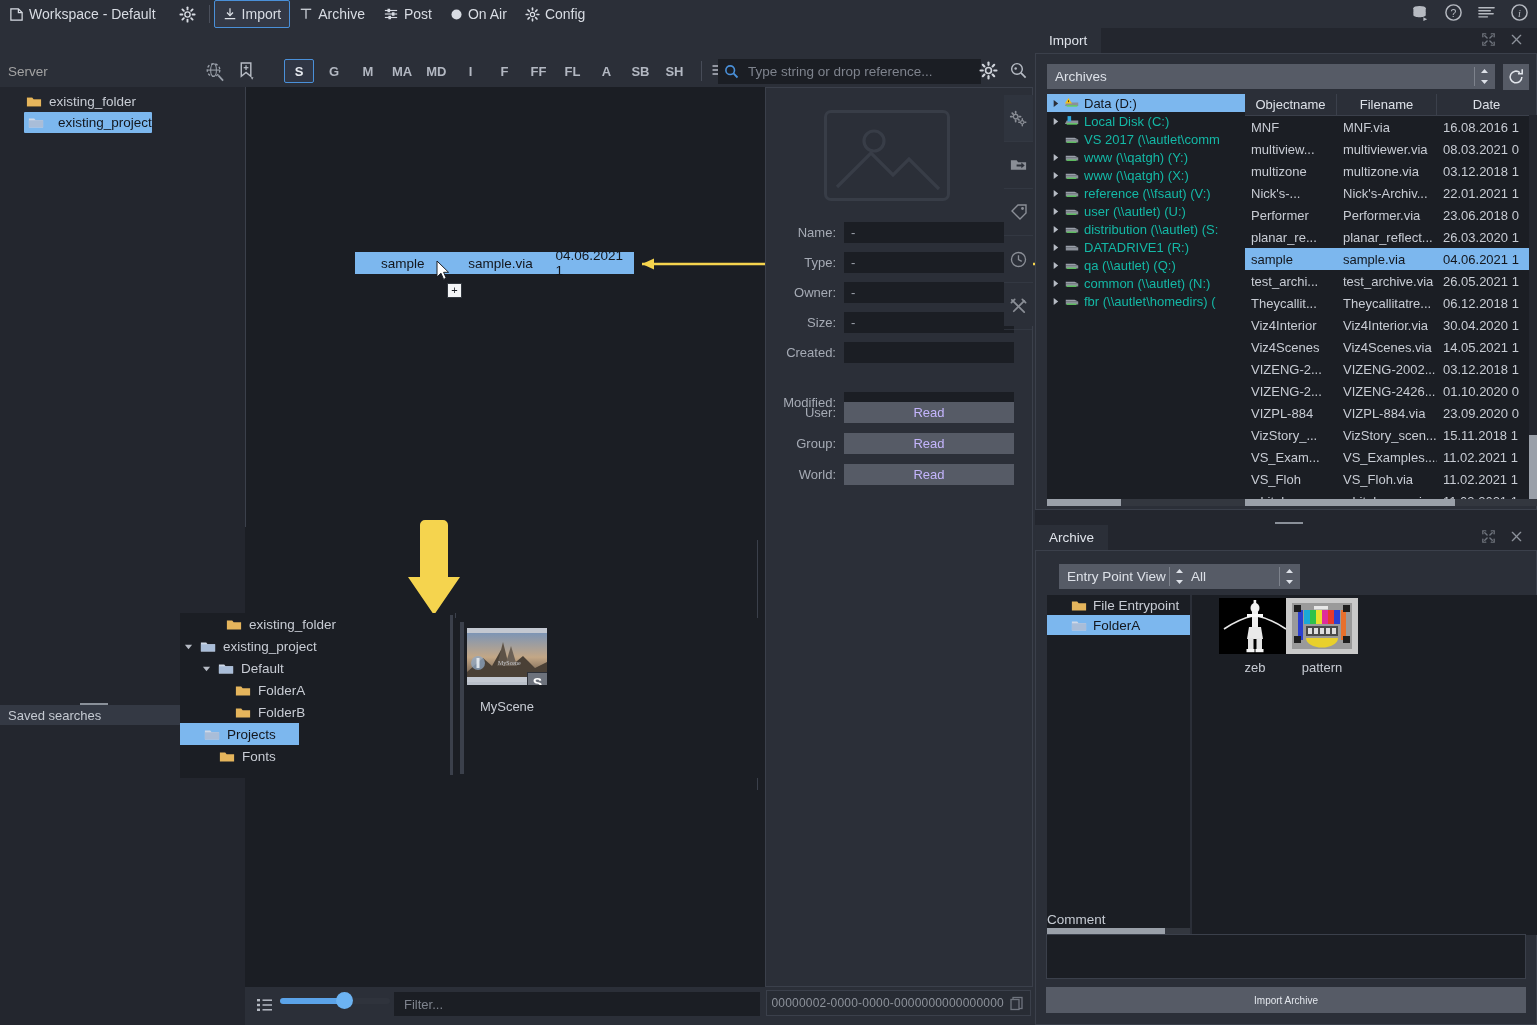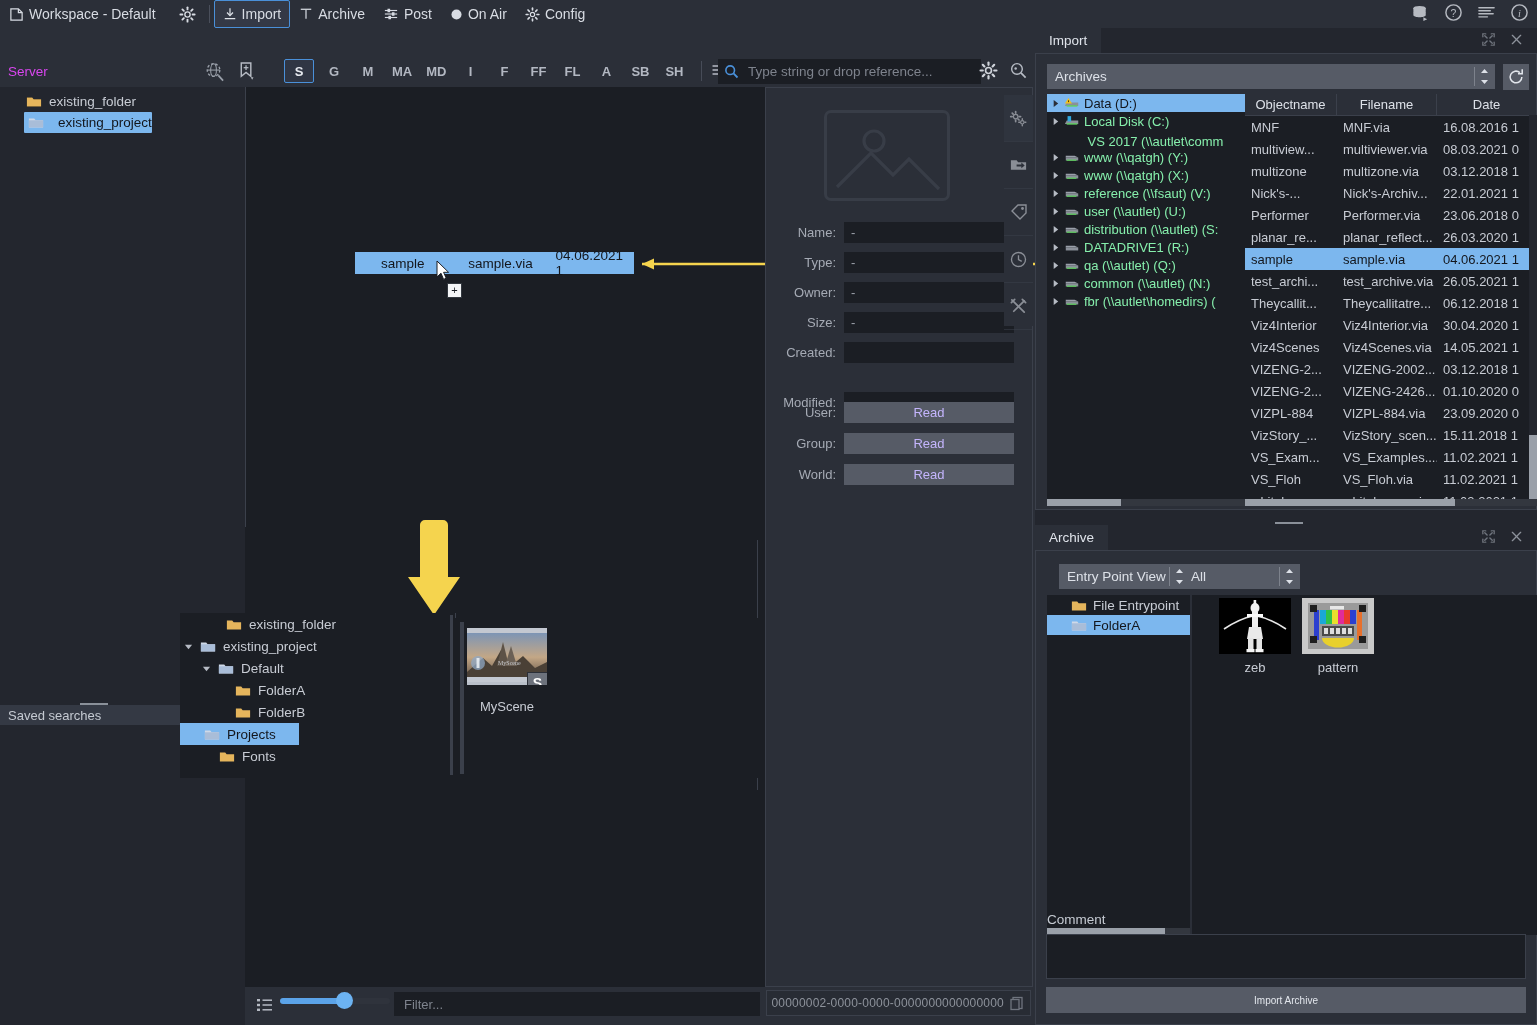--- a/index.html
+++ b/index.html
@@ -26,7 +26,7 @@
   
   .assettool{position:absolute;left:0;top:55px;width:1034px;height:32px;background:#2b2f38;
              display:flex;align-items:center;}
-  .srv-label{width:190px;padding-left:8px;color:#d946ef;font-size:13.5px;}
+  .srv-label{width:190px;padding-left:8px;color:#a3a3a3;font-size:13.5px;}
   .tlbtns{display:flex;gap:12px;align-items:center;margin-left:6px;}
   .flt{display:flex;align-items:center;gap:0px;margin-left:24px;}
   .fchip{min-width:20px;height:22px;padding:0 4px;display:flex;align-items:center;justify-content:center;

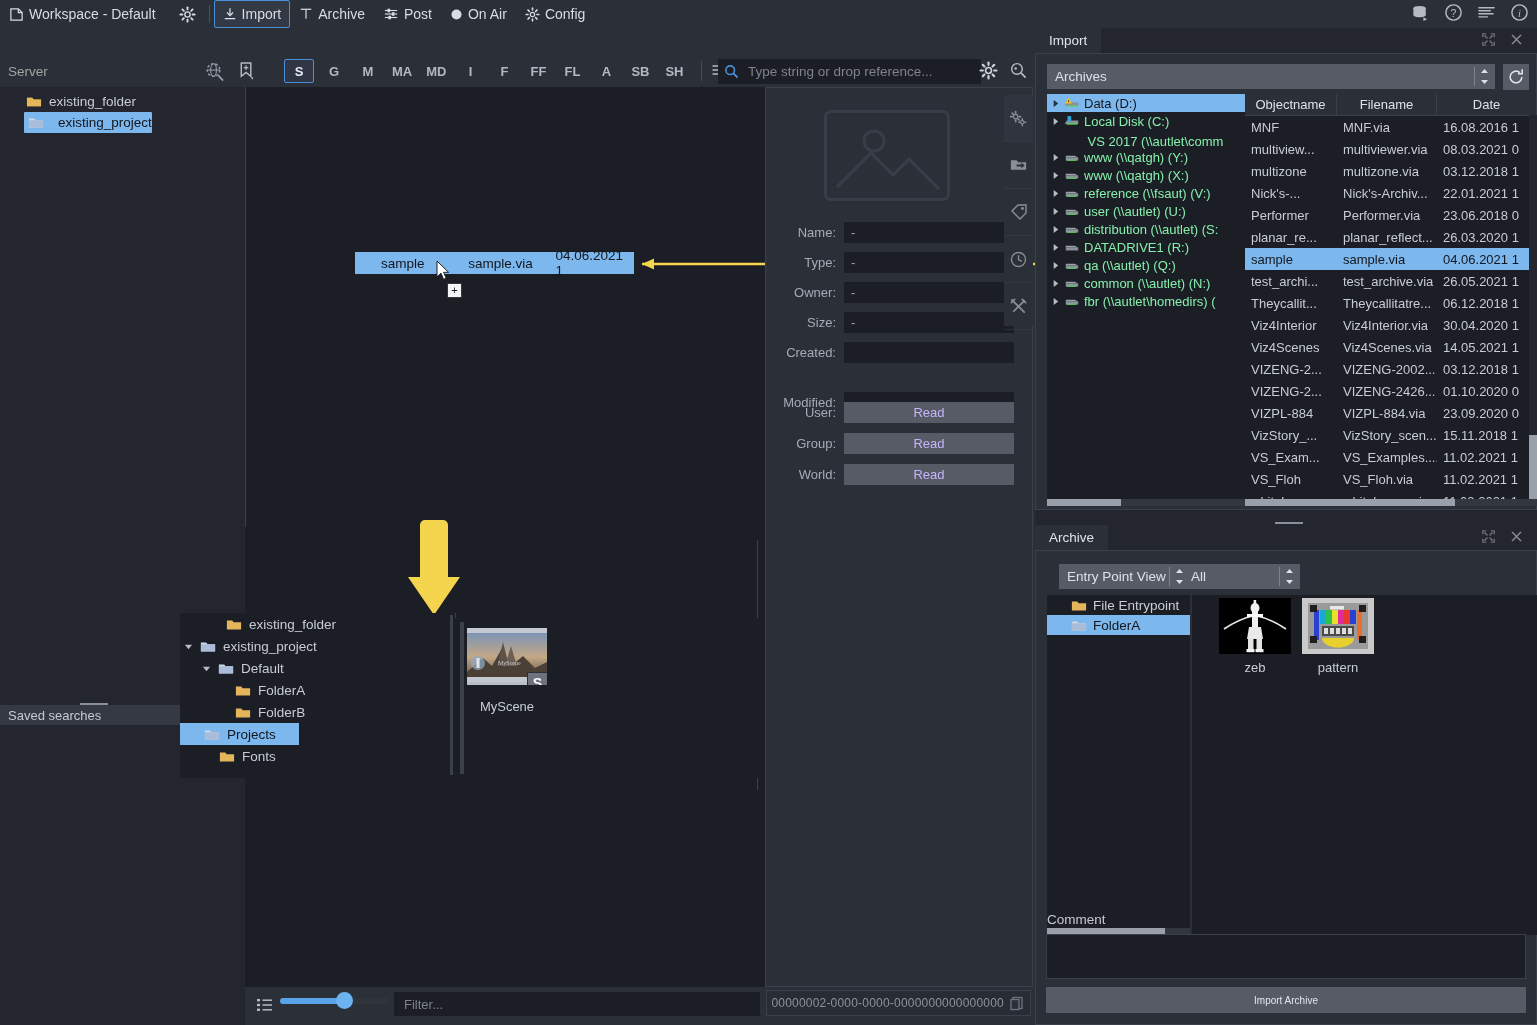--- a/index.html
+++ b/index.html
@@ -128,7 +128,7 @@
   .refbtn{width:26px;height:26px;background:#565b66;display:flex;align-items:center;justify-content:center;}
 
   .drives{position:absolute;background:#1b1e24;overflow:hidden;}
-  .drow{display:flex;align-items:center;height:18px;font-size:13px;color:#86efac;padding-left:4px;gap:4px;}
+  .drow{display:flex;align-items:center;height:18px;font-size:13px;color:#14b8a6;padding-left:4px;gap:4px;}
   .drow.sel{background:#7cb7ee;color:#13161c;}
 
   .tbl{position:absolute;background:#1b1e24;overflow:hidden;}

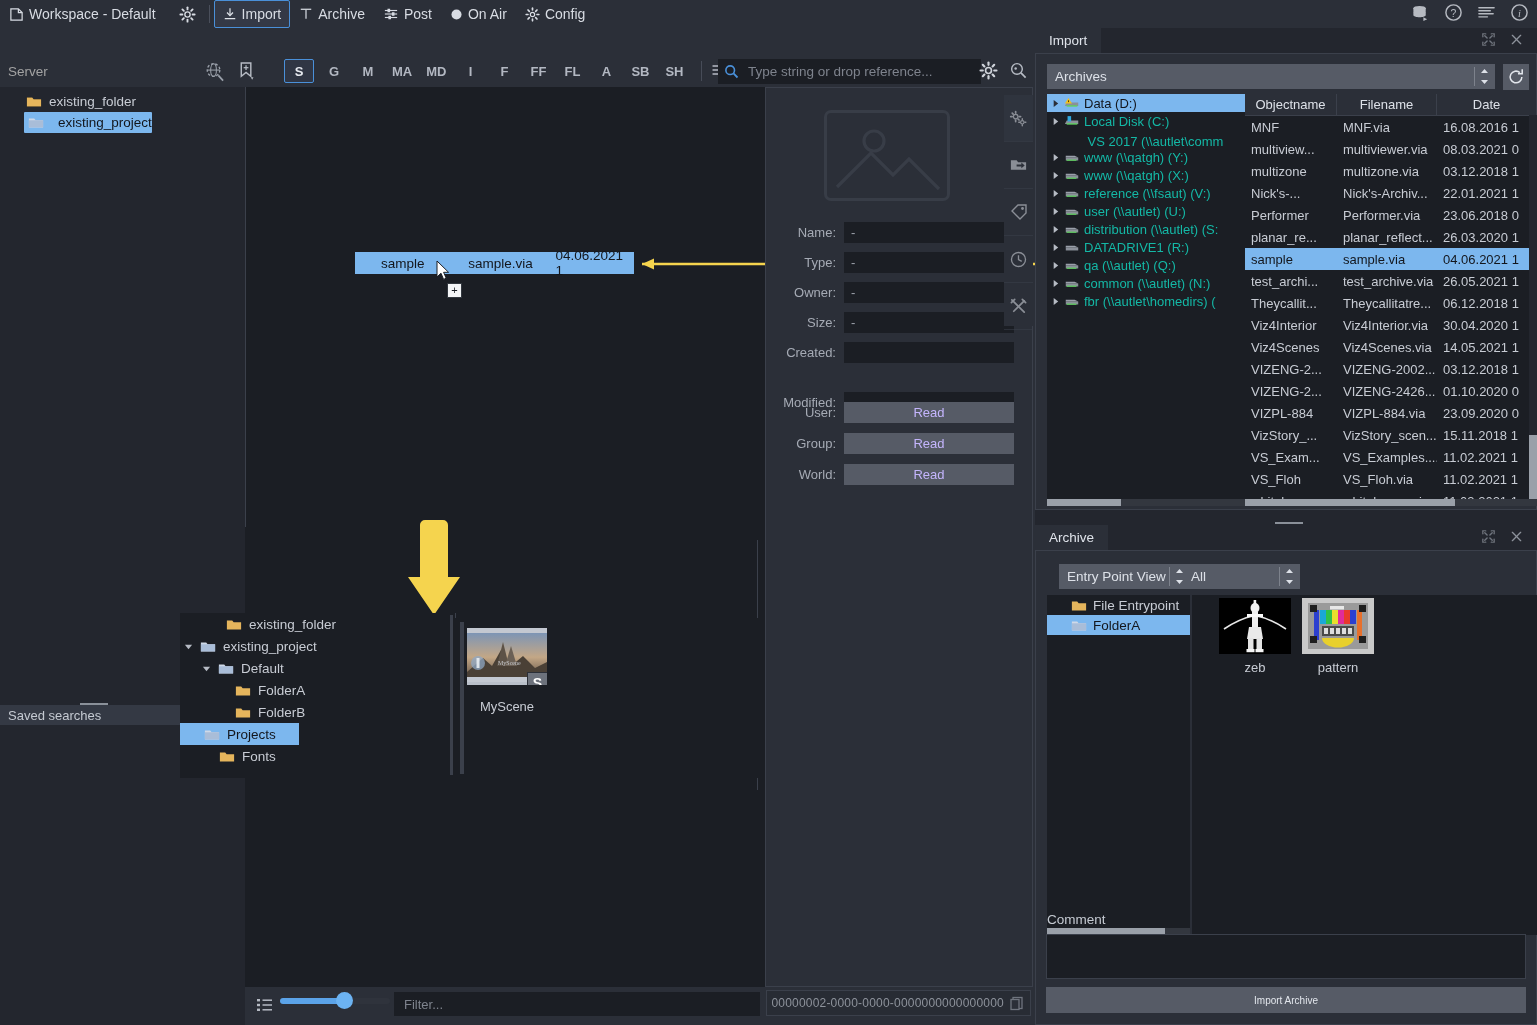--- a/index.html
+++ b/index.html
@@ -669,7 +669,7 @@
         </svg>
         <span>Local Disk (C:)</span>
       </div>
-      <div class="drow" style="padding-left:17px;flex-direction:column;">
+      <div class="drow" style="padding-left:17px;">
         <svg width="16" height="12" viewBox="0 0 18 13">
           <path d="M2 5 h10 l4 2 h-14 z" fill="#9aa0aa"></path>
             <path d="M2 7 h14 v3.4 h-14 z" fill="#8a8f99"></path>

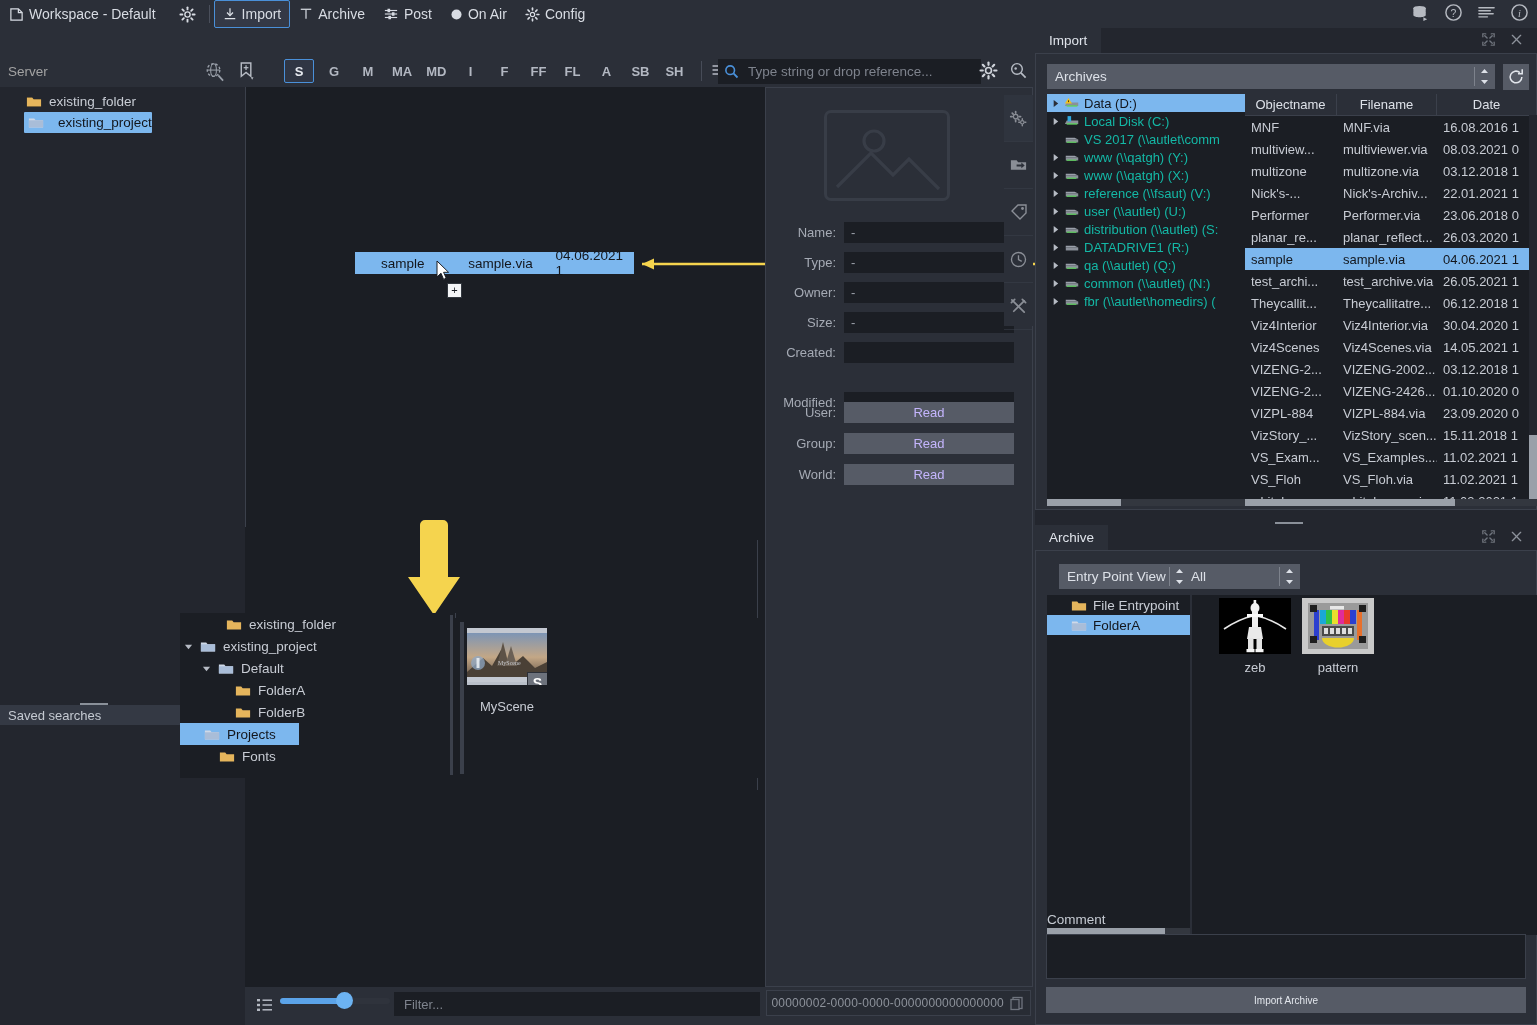--- a/index.html
+++ b/index.html
@@ -970,7 +970,7 @@
         <div class="thlabel">zeb</div>
       </div>
 
-      <div class="thtile" style="left:110px;top:3px;">
+      <div class="thtile" style="left:94px;top:3px;">
         <div class="thimg">
           <svg width="72" height="56" viewBox="0 0 72 56">
             <rect width="72" height="56" fill="#c9c9c9"></rect>

